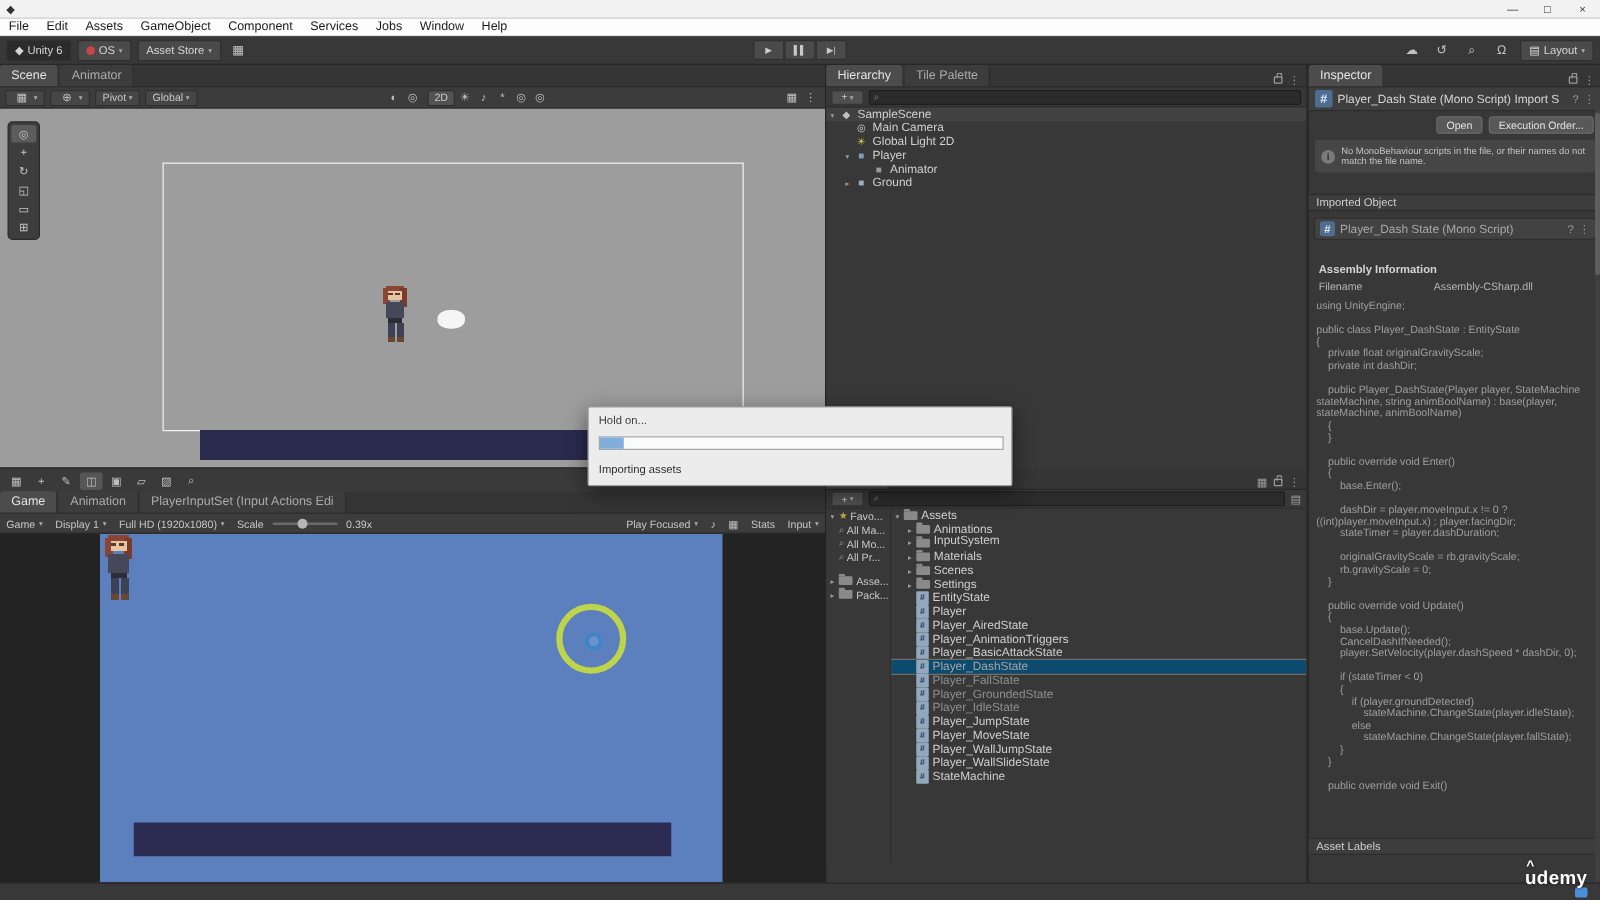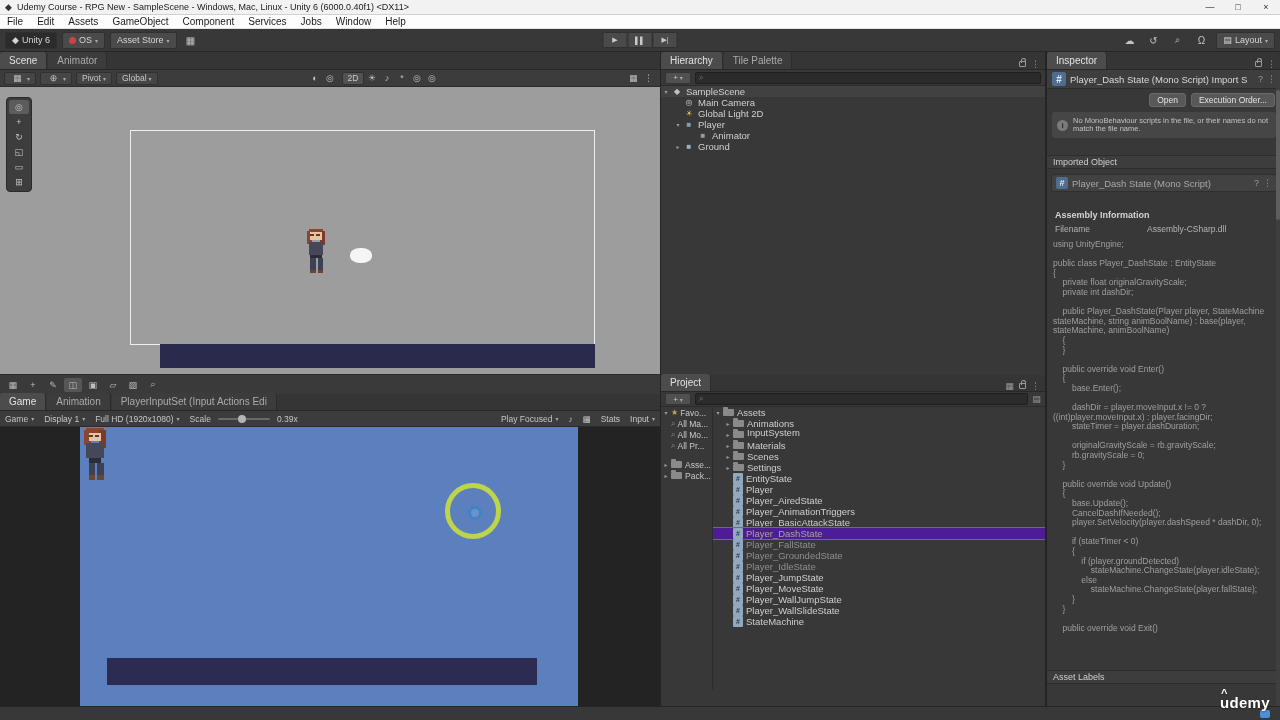--- a/index.html
+++ b/index.html
@@ -125,7 +125,6 @@
 
   <div class="abs titlebar">
     <span class="uicon">◆</span>
-    <span>Udemy Course - RPG New - SampleScene - Windows, Mac, Linux - Unity 6 (6000.0.40f1) &lt;DX11&gt;</span>
     <div class="win-controls">
       <span class="win-btn">—</span>
       <span class="win-btn">□</span>

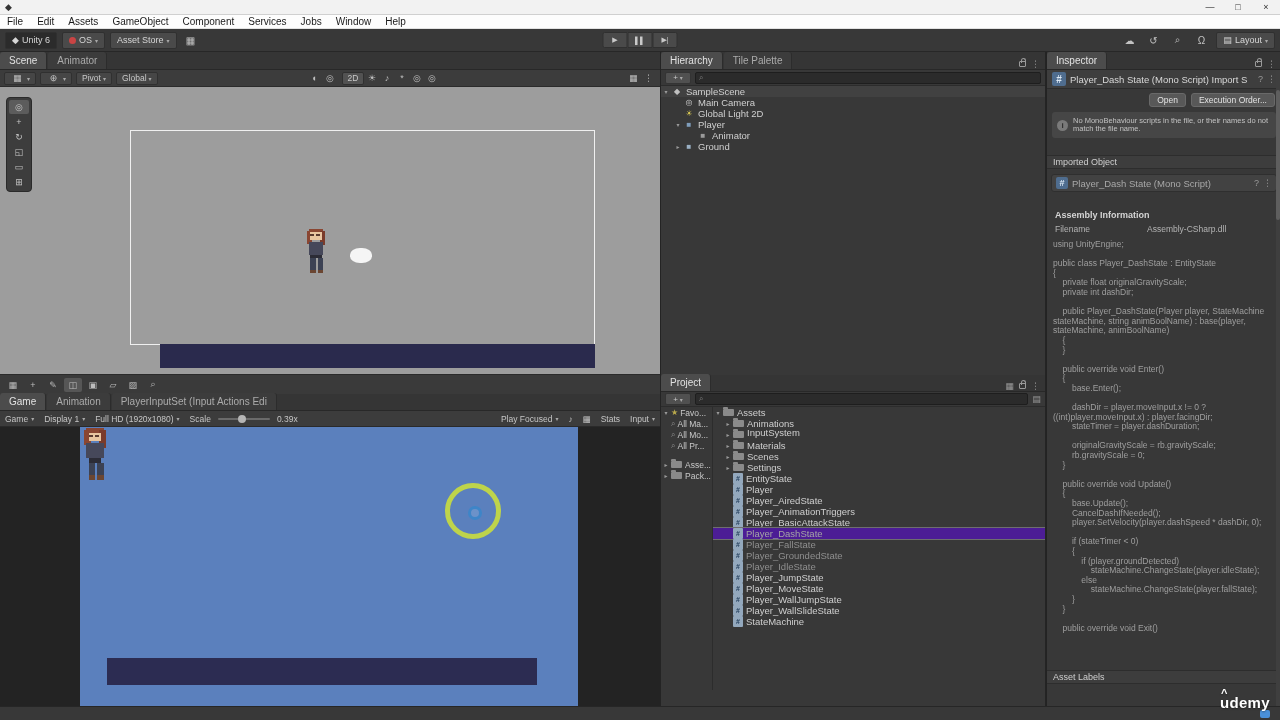--- a/index.html
+++ b/index.html
@@ -600,6 +600,13 @@
     <span class="bubble"></span>
   </div>
 
+  <div class="abs dialog">
+    <div class="dlg-title">Hold on...</div>
+    <div class="dlg-track">
+        <div class="dlg-fill"></div>
+      </div>
+    <div class="dlg-status">Importing assets</div>
+  </div>
 
 
   <div class="abs udemy">udemy</div>

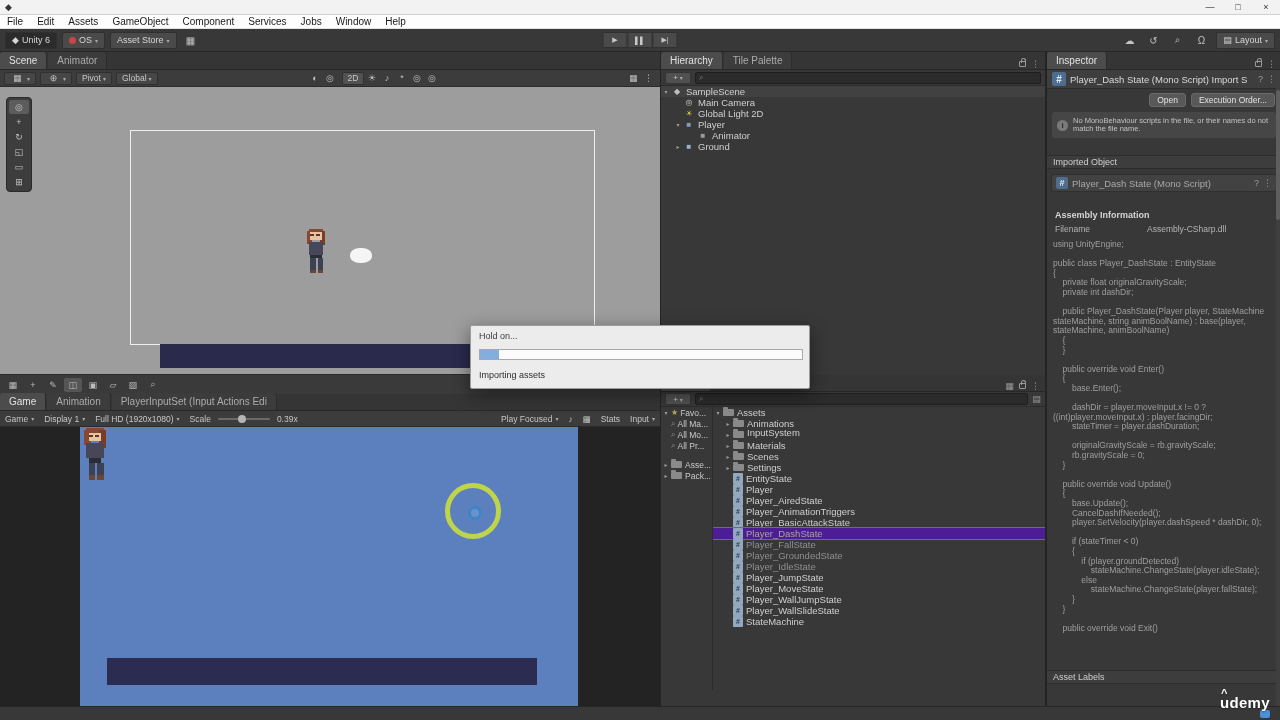--- a/index.html
+++ b/index.html
@@ -69,7 +69,7 @@
 .f-row{position:absolute;left:0;width:52px;height:11px;display:flex;align-items:center;font-size:8.5px;color:#c9c9c9;overflow:hidden;white-space:nowrap;}
 .ptree{left:713px;top:407px;width:332px;height:283px;background:#383838;overflow:hidden;}
 .p-row{position:absolute;left:0;width:332px;height:11px;display:flex;align-items:center;font-size:9.5px;color:#cfcfcf;white-space:nowrap;}
-.p-row.sel{background:#4c1d95;outline:1px solid #6e6e6e;color:#a5a5a5;align-items:flex-end;}
+.p-row.sel{background:#0c4a6e;outline:1px solid #6e6e6e;color:#a5a5a5;align-items:flex-end;}
 .p-row.dim{color:#8f8f8f;}
 .folder{width:11px;height:7px;background:#8a8a8a;border-radius:1px;position:relative;margin-right:3px;flex:none;}
 .folder::before{content:"";position:absolute;left:0;top:-2px;width:5px;height:2px;background:#8a8a8a;border-radius:1px 1px 0 0;}

